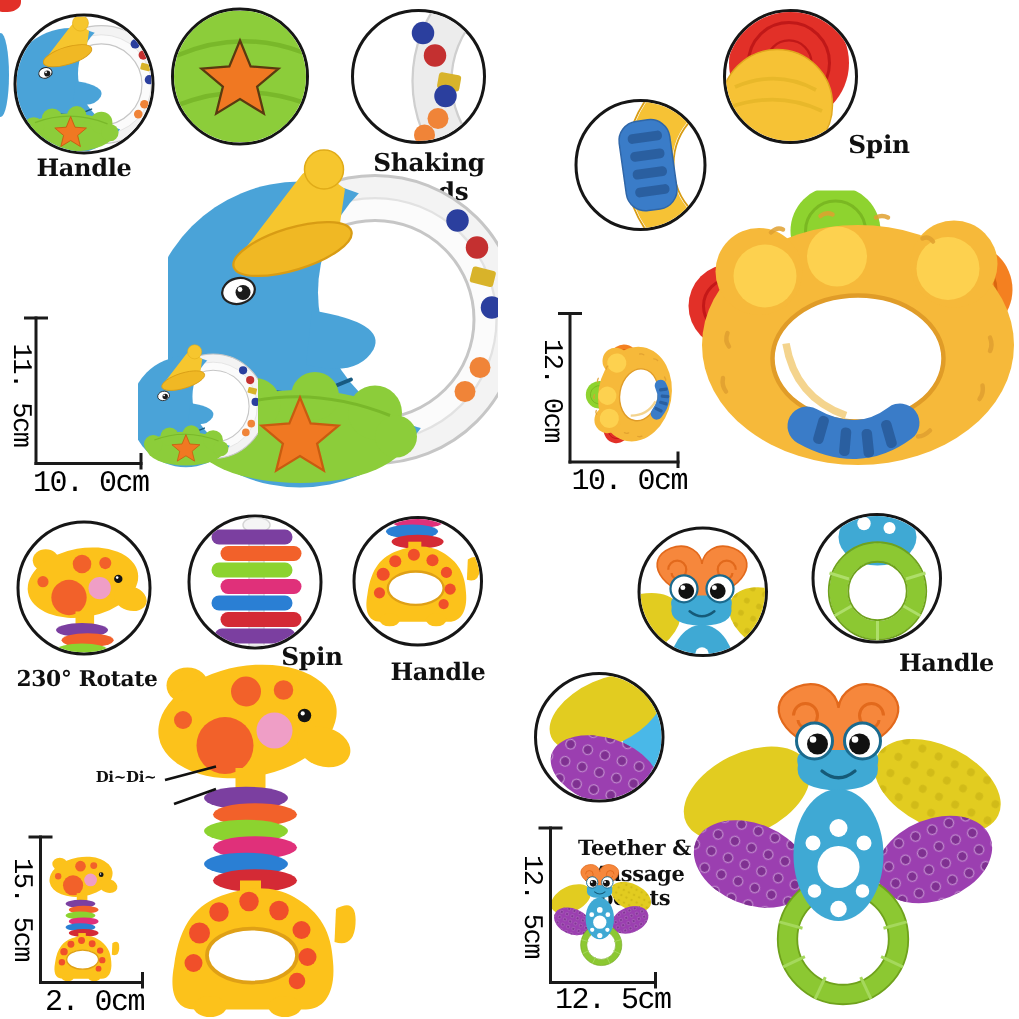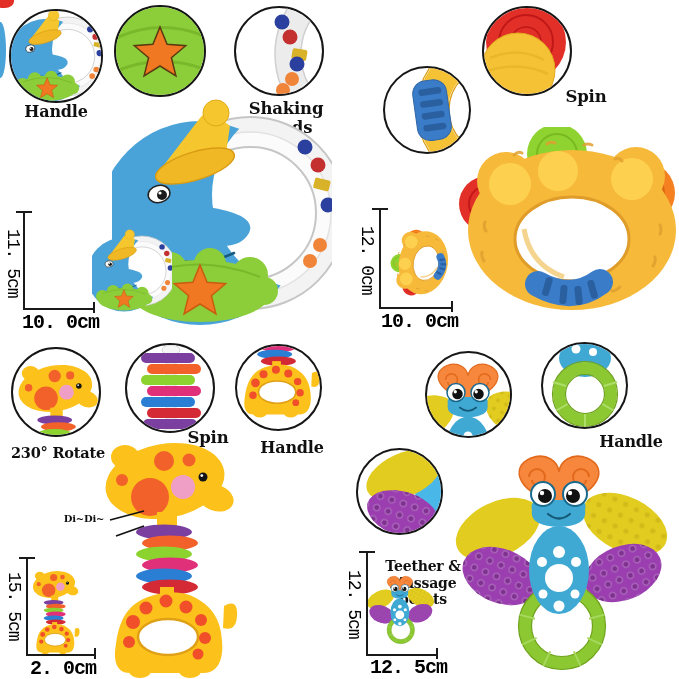--- a/index.html
+++ b/index.html
@@ -11,7 +11,7 @@
   .clabel{position:absolute;font-family:"DejaVu Serif",serif;font-weight:700;color:#101010;
           text-align:center;line-height:1.18;letter-spacing:-0.2px;}
   .dimtext{position:absolute;font-family:"Liberation Mono",monospace;color:#000;white-space:nowrap;}
-  .dimtext.h{font-size:20px;letter-spacing:-1px;font-weight:bold;}
+  .dimtext.h{font-size:20px;letter-spacing:-1px;}
   .dimtext.v{font-size:18px;letter-spacing:-1px;transform:rotate(90deg);transform-origin:0 0;}
   .dline{position:absolute;background:#1a1a1a;}
 </style>

